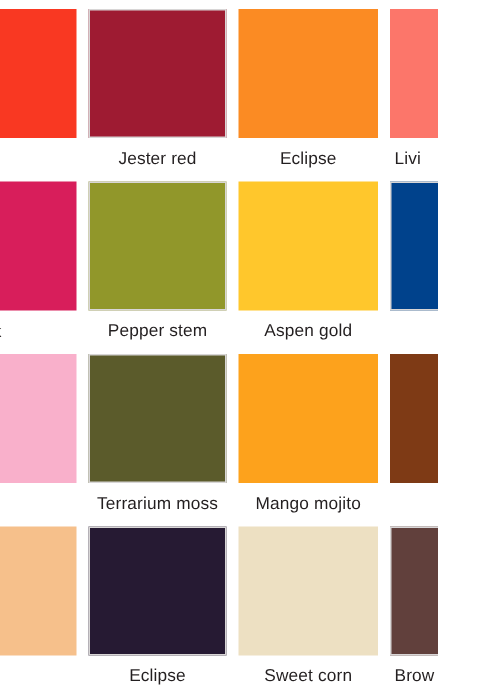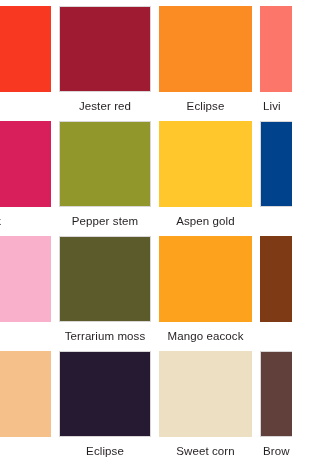--- a/index.html
+++ b/index.html
@@ -127,7 +127,7 @@
       </div>
       <div class="swatch-cell col-2">
         <div class="swatch-chip" title="Mango mojito" style="background-color: rgb(253, 162, 28);"></div>
-        <div class="swatch-label">Mango eacock</div>
+        <div class="swatch-label">Mango mojito</div>
       </div>
       <div class="swatch-cell col-3">
         <div class="swatch-chip" title="Chili" style="background-color: rgb(126, 58, 21);"></div>

